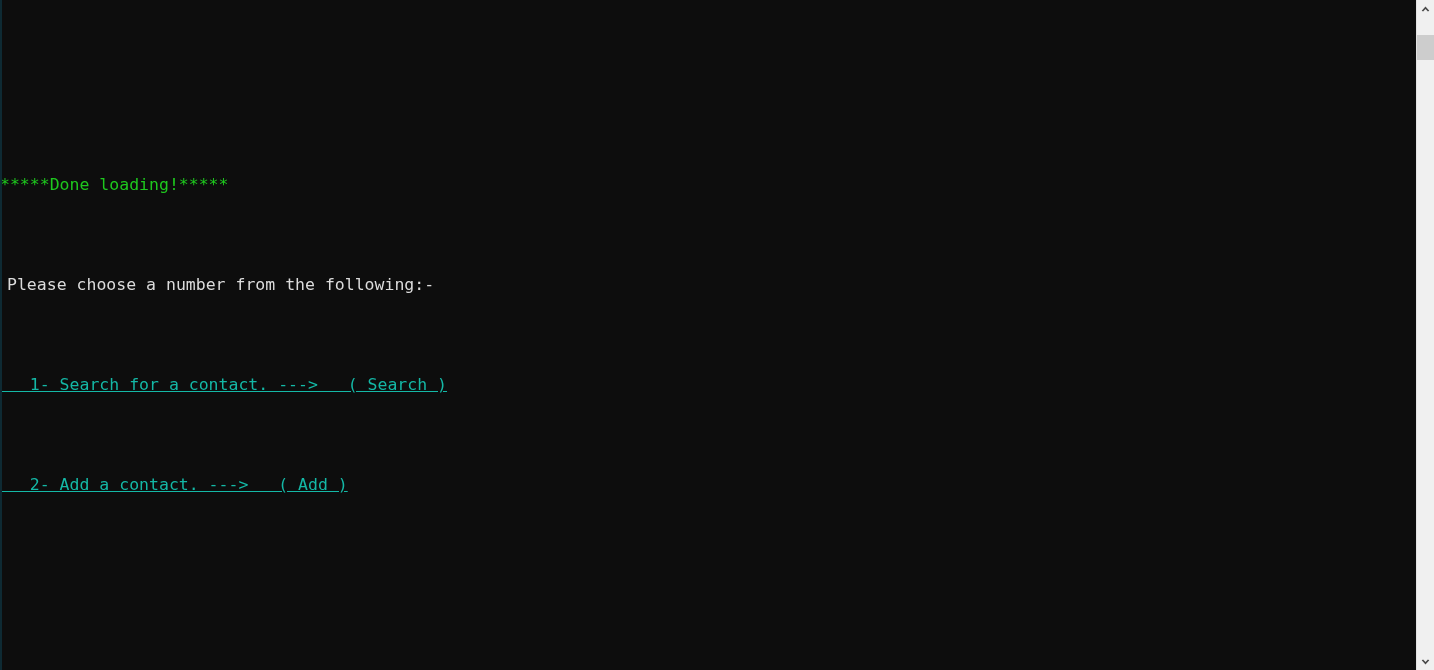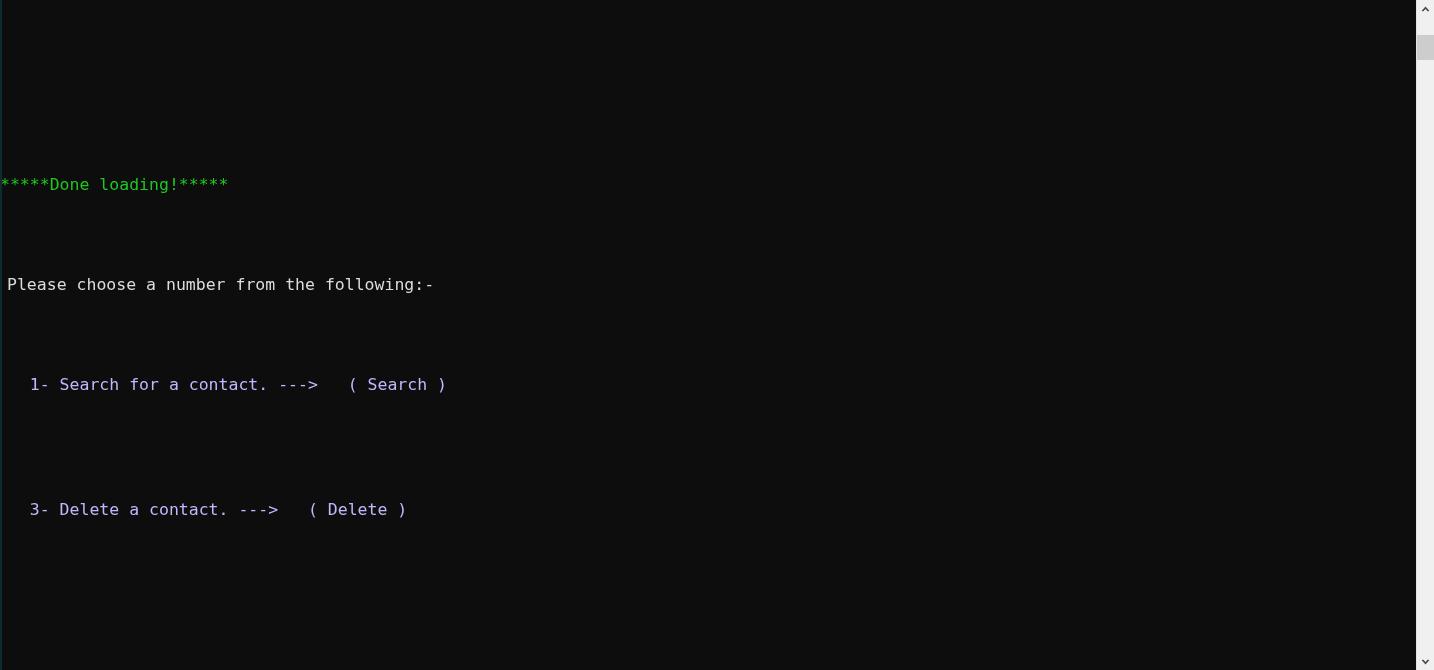--- a/index.html
+++ b/index.html
@@ -66,7 +66,7 @@
 
   .c-green  { color: #1ec81e; }
   .c-white  { color: #dcdcdc; margin-left: 7px; }
-  .c-blue   { color: #c4b5fd; }
+  .c-blue   { color: #14b8a6; text-decoration: underline; }
 
   
   .scrollbar {

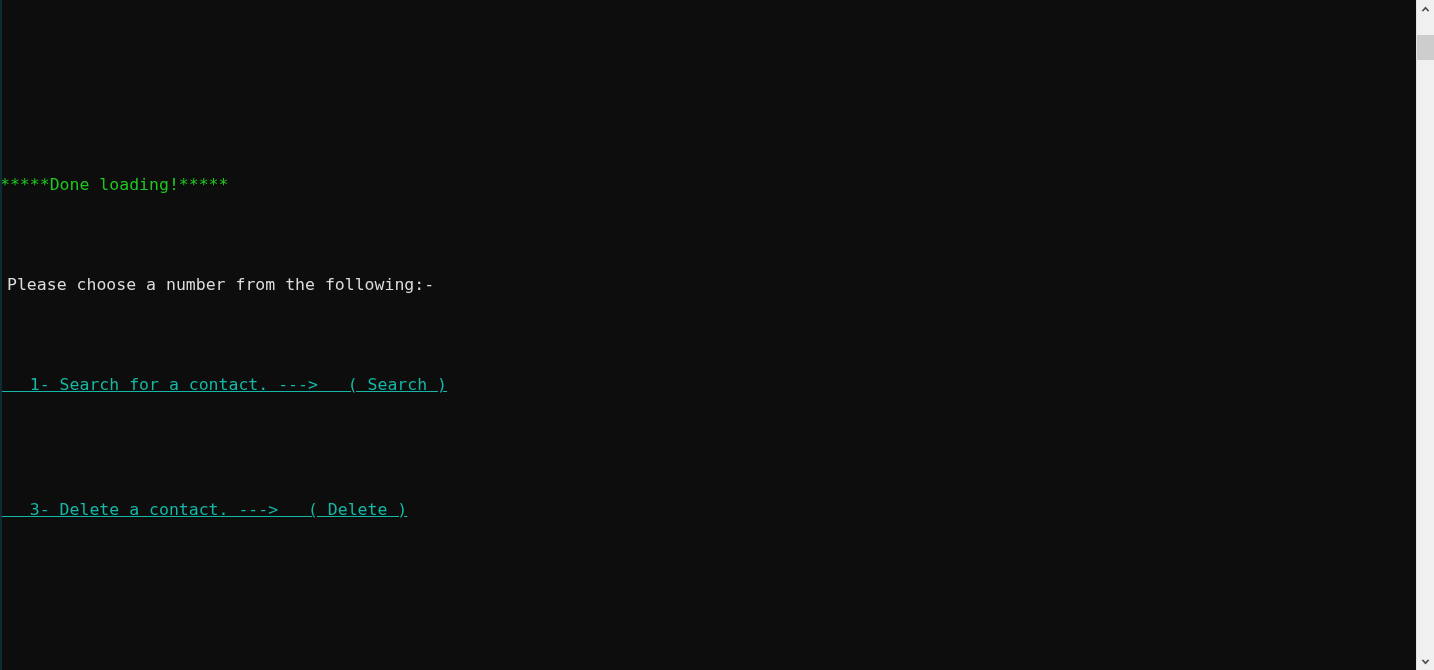--- a/index.html
+++ b/index.html
@@ -124,6 +124,7 @@
 
       <div class="line c-blue">   1- Search for a contact. ---&gt;   ( Search )</div>
 
+      <div class="line c-blue">   2- Add a contact. ---&gt;   ( Add )</div>
 
       <div class="line c-blue">   3- Delete a contact. ---&gt;   ( Delete )</div>
 

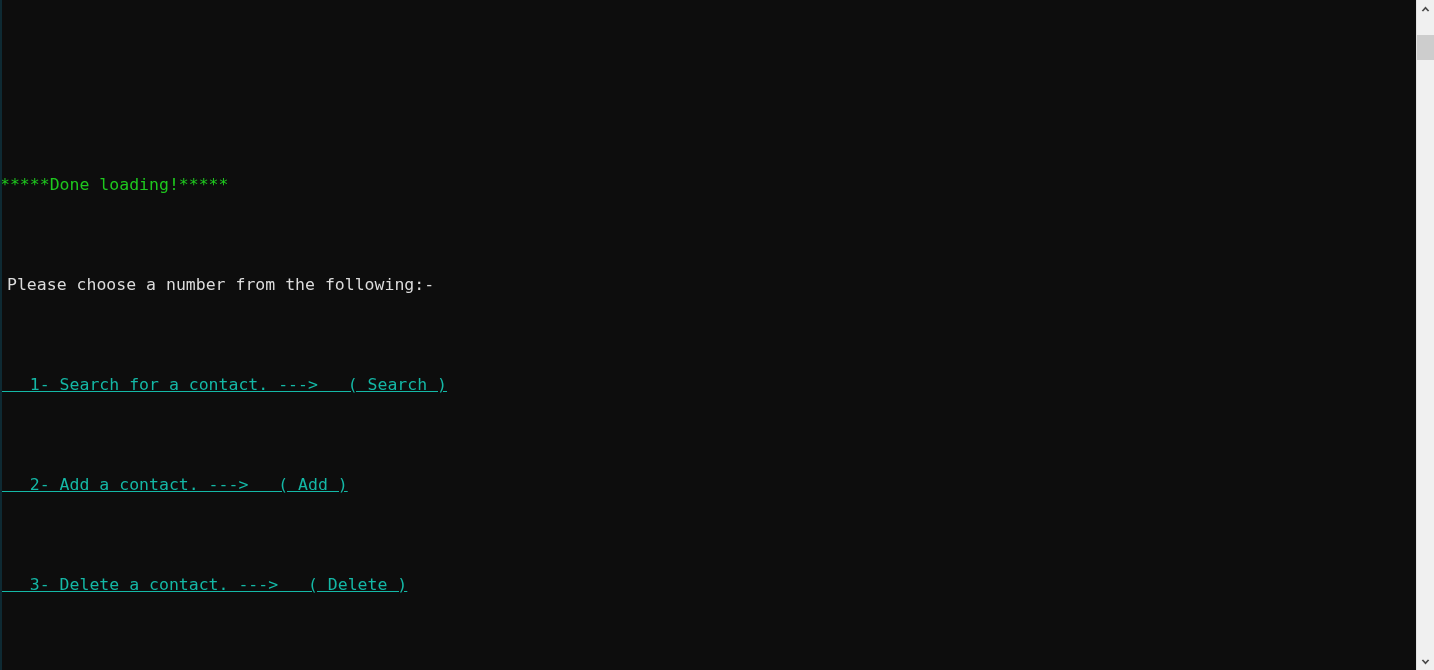--- a/index.html
+++ b/index.html
@@ -126,7 +126,6 @@
 
       <div class="line c-blue">   2- Add a contact. ---&gt;   ( Add )</div>
 
-      <div class="line c-blue">   3- Delete a contact. ---&gt;   ( Delete )</div>
 
       
 

